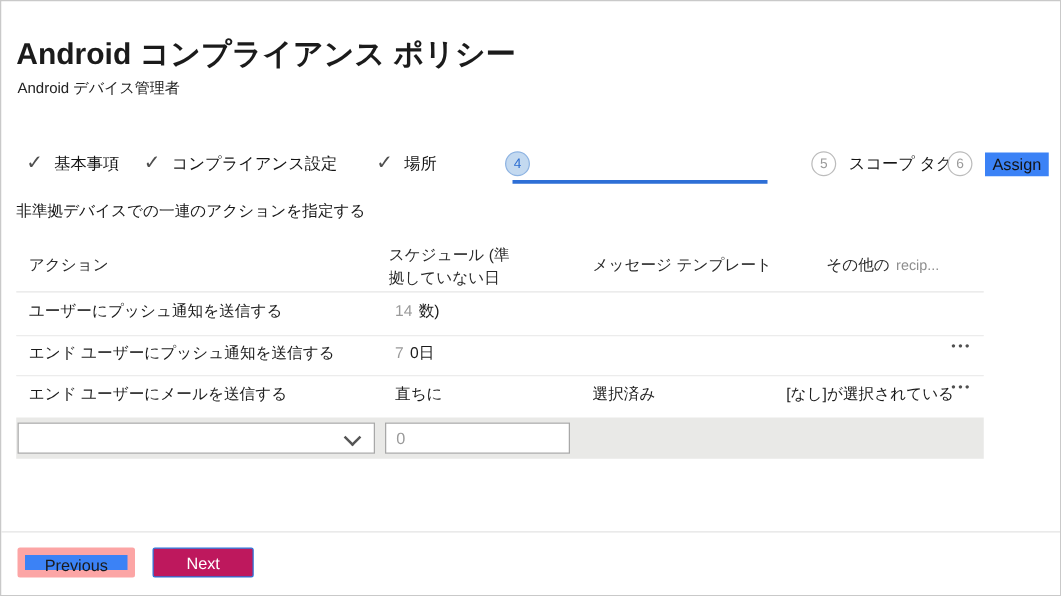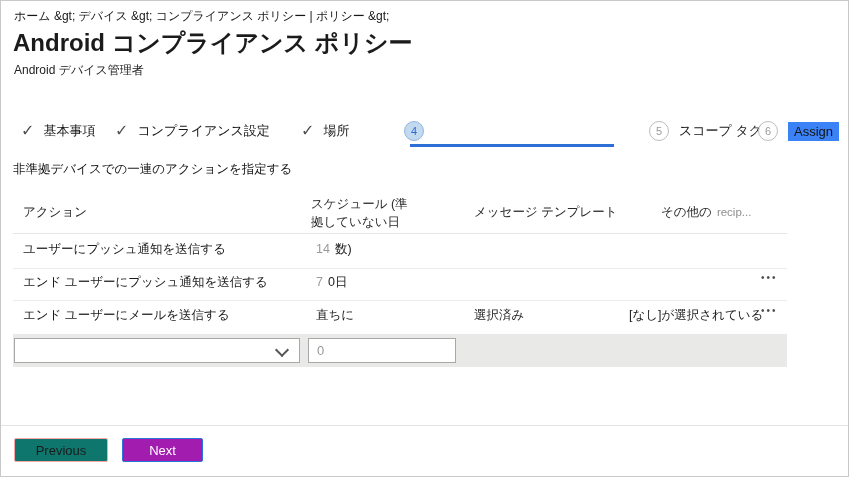--- a/index.html
+++ b/index.html
@@ -67,7 +67,6 @@
 
 <div class="screen">
 
-  <div class="abs breadcrumb">ホーム &amp;gt; デバイス &amp;gt; コンプライアンス ポリシー | ポリシー &amp;gt;</div>
   <div class="abs title">Android コンプライアンス ポリシー</div>
   <div class="abs subtitle">Android デバイス管理者</div>
 

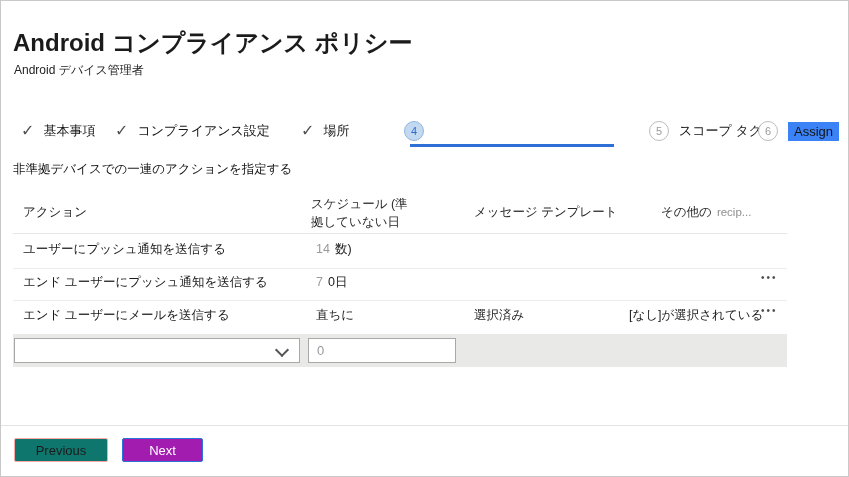--- a/index.html
+++ b/index.html
@@ -59,7 +59,7 @@
   .footer-sep{left:0;top:424px;width:849px;height:1px;background:#e3e3e3;}
   .btn{position:absolute;top:437px;height:24px;font-size:13px;border-radius:2px;
        cursor:pointer;font-family:"Liberation Sans","DejaVu Sans",sans-serif;}
-  .btn-prev{left:13px;width:94px;background:#0f766e;border:1px solid #fca5a5;color:#1b1b1b;}
+  .btn-prev{left:13px;width:94px;background:#3b82f6;border:6px solid #fca5a5;color:#1b1b1b;}
   .btn-next{left:121px;width:81px;background:#a21caf;border:1px solid #2b74d9;color:#fff;}
 </style>
 </head>

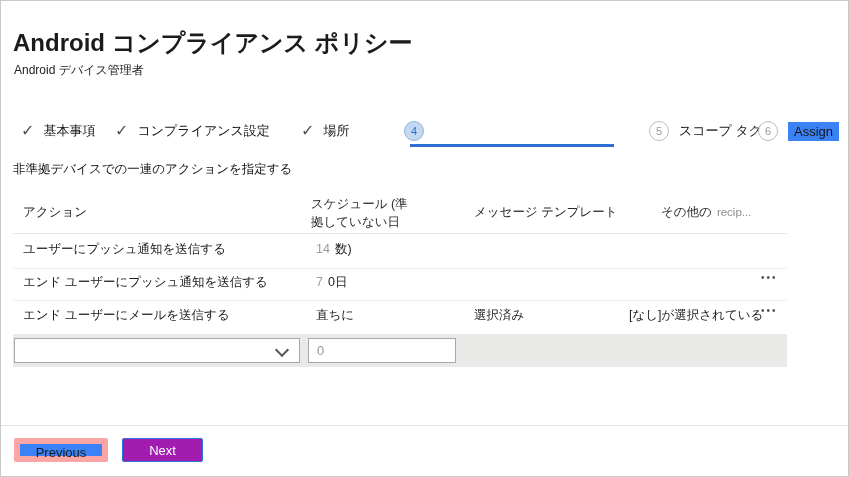--- a/index.html
+++ b/index.html
@@ -60,7 +60,7 @@
   .btn{position:absolute;top:437px;height:24px;font-size:13px;border-radius:2px;
        cursor:pointer;font-family:"Liberation Sans","DejaVu Sans",sans-serif;}
   .btn-prev{left:13px;width:94px;background:#3b82f6;border:6px solid #fca5a5;color:#1b1b1b;}
-  .btn-next{left:121px;width:81px;background:#a21caf;border:1px solid #2b74d9;color:#fff;}
+  .btn-next{left:121px;width:81px;background:#be185d;border:1px solid #2b74d9;color:#fff;}
 </style>
 </head>
 <body>

